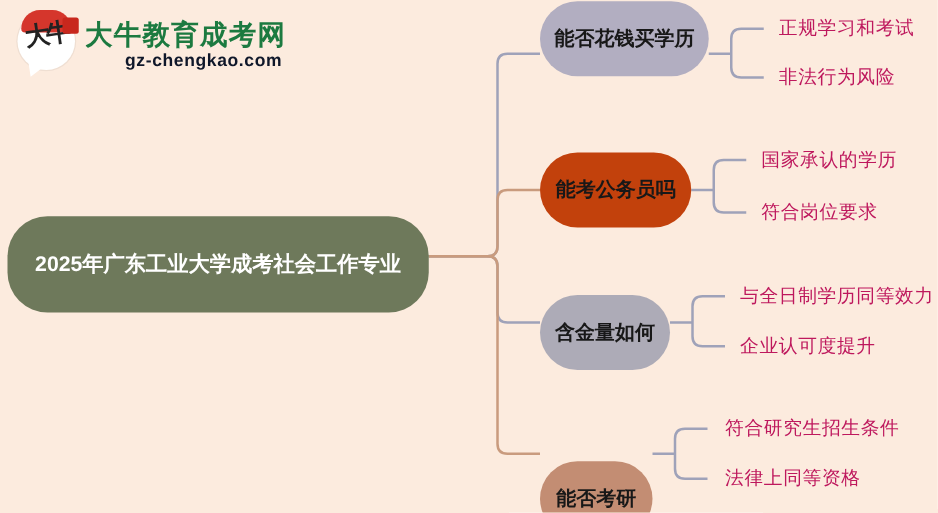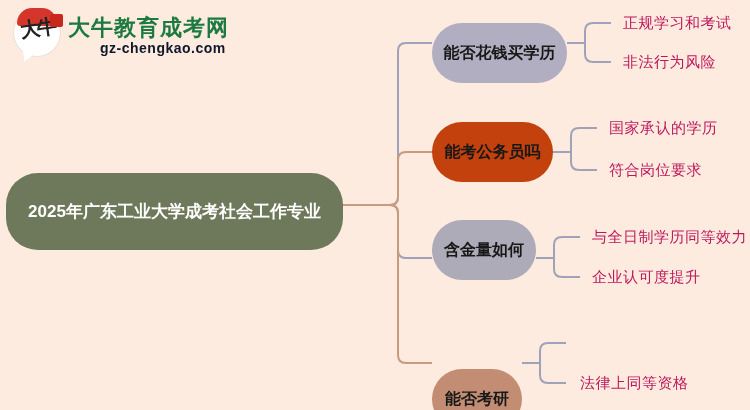--- a/index.html
+++ b/index.html
@@ -42,7 +42,7 @@
     display:flex;align-items:center;justify-content:center;
     font-size:16px;font-weight:bold;color:#181818;white-space:nowrap;
   }
-  .b0{left:432px;top:23px;width:135px;}
+  .b0{left:432px;top:1px;width:135px;}
   .b1{left:432px;top:122px;width:121px;}
   .b2{left:432px;top:220px;width:104px;}
   .b3{left:432px;top:333px;width:90px;}

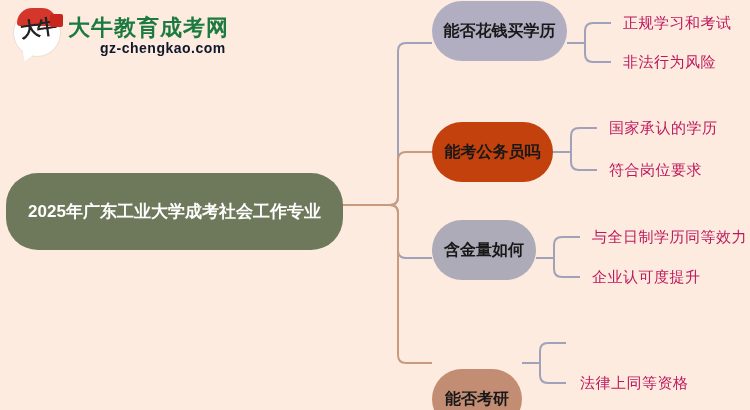--- a/index.html
+++ b/index.html
@@ -44,7 +44,7 @@
   }
   .b0{left:432px;top:1px;width:135px;}
   .b1{left:432px;top:122px;width:121px;}
-  .b2{left:432px;top:220px;width:104px;}
+  .b2{left:432px;top:236px;width:104px;}
   .b3{left:432px;top:333px;width:90px;}
 
   

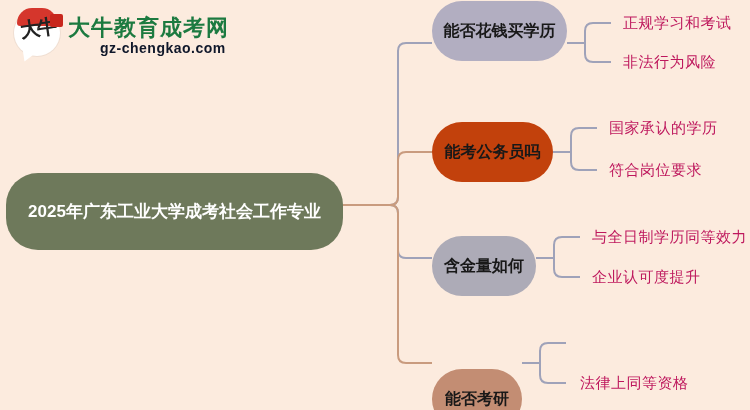--- a/index.html
+++ b/index.html
@@ -101,6 +101,7 @@
   <div class="child c11">符合岗位要求</div>
   <div class="child c20">与全日制学历同等效力</div>
   <div class="child c21">企业认可度提升</div>
+  <div class="child c30">符合研究生招生条件</div>
   <div class="child c31">法律上同等资格</div>
 
 </div>

